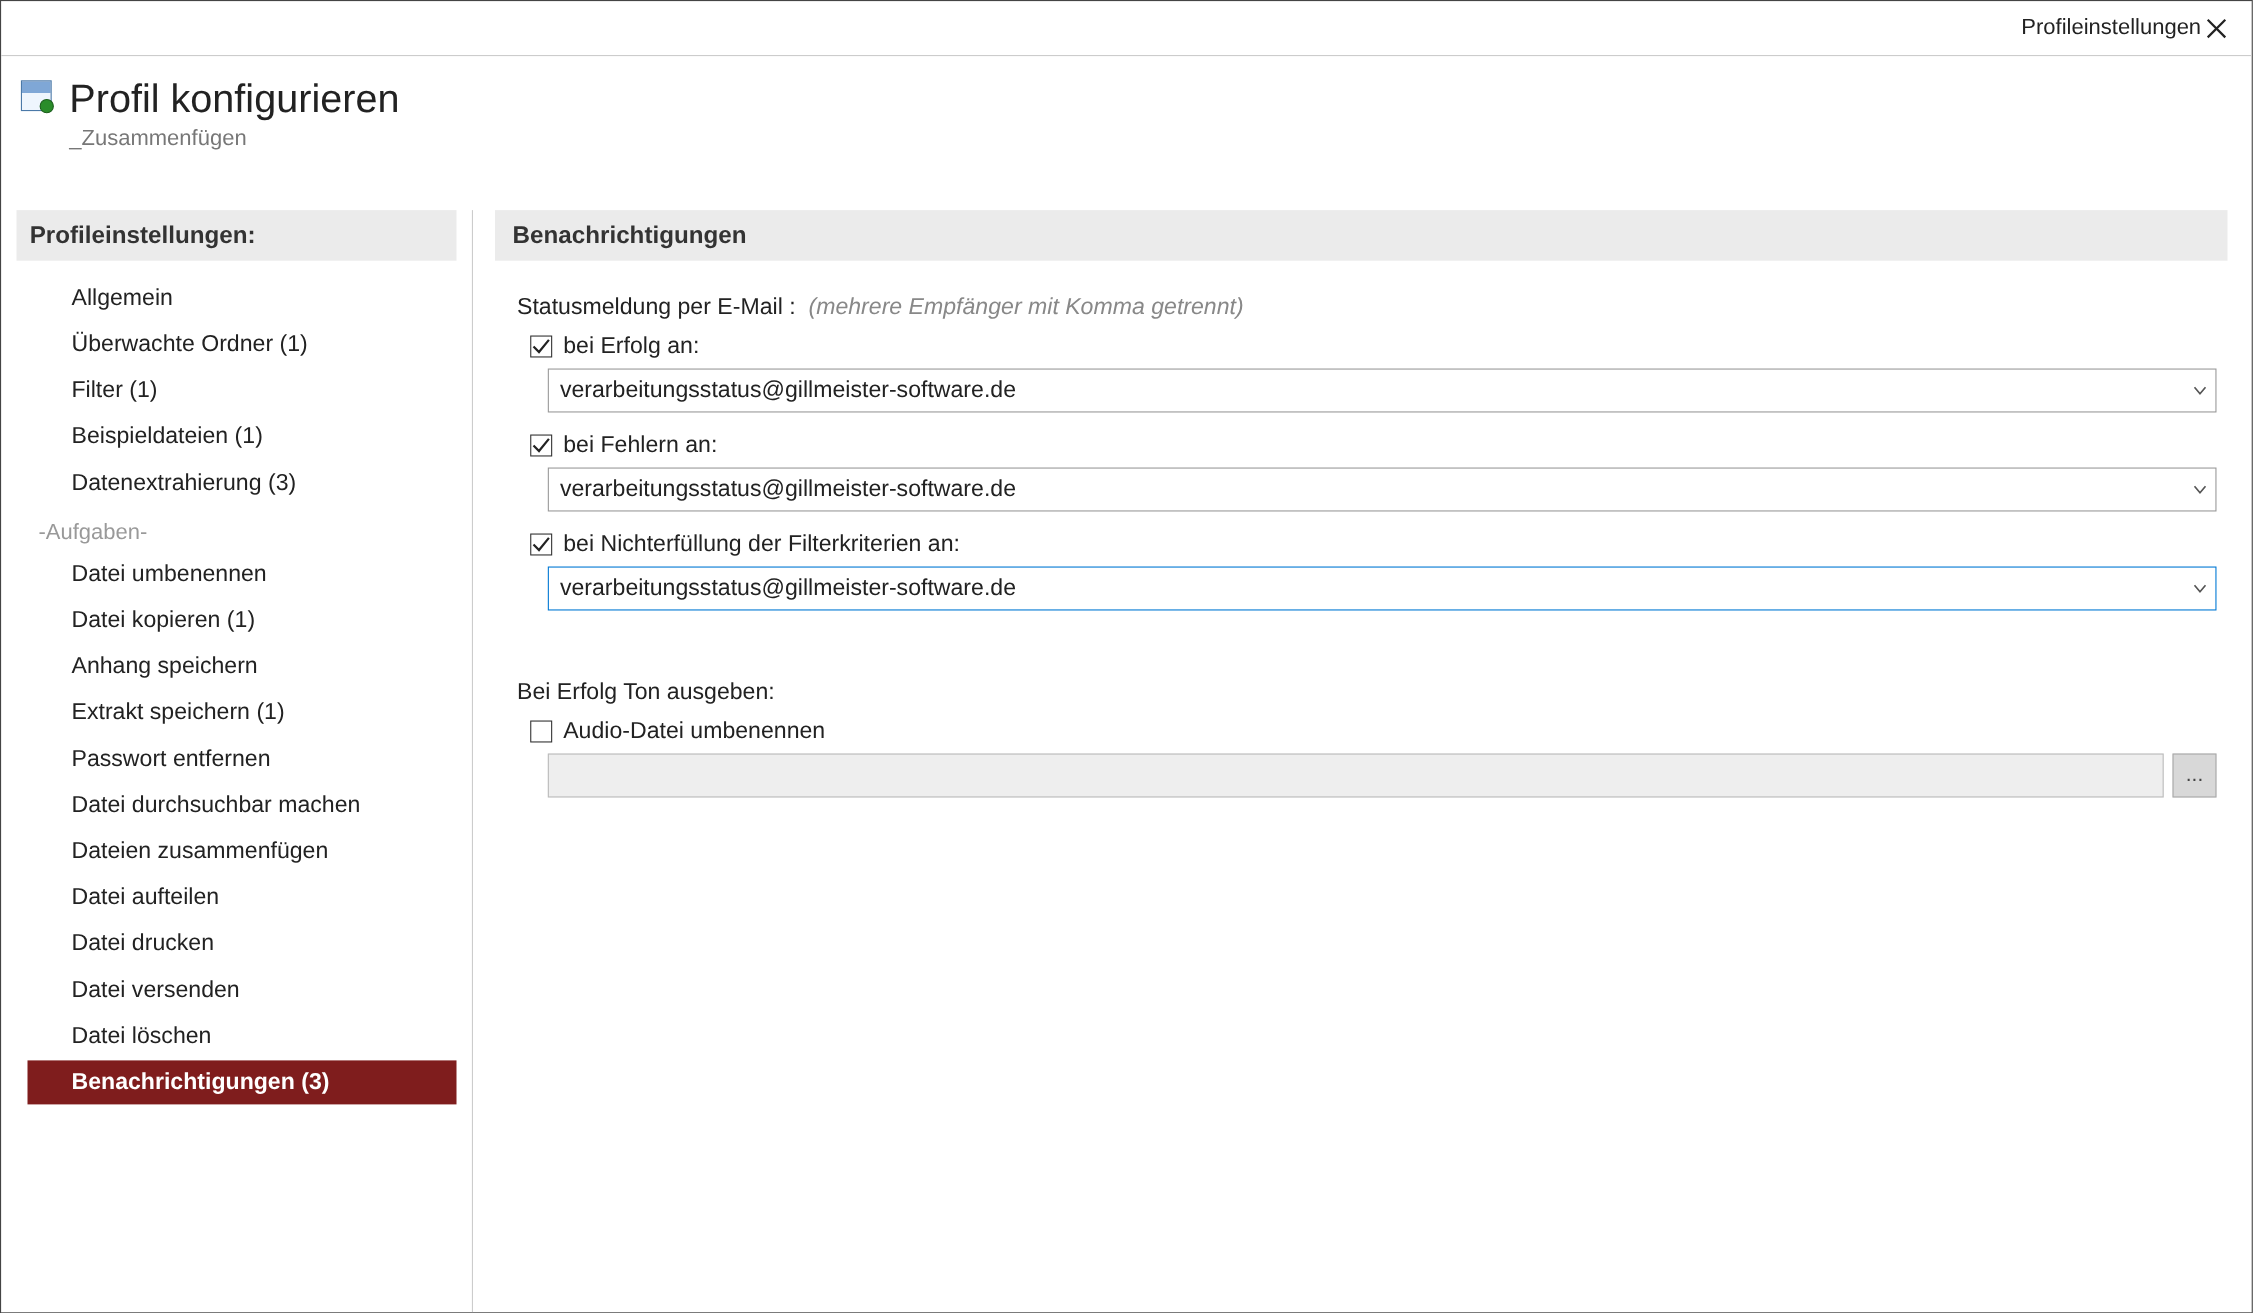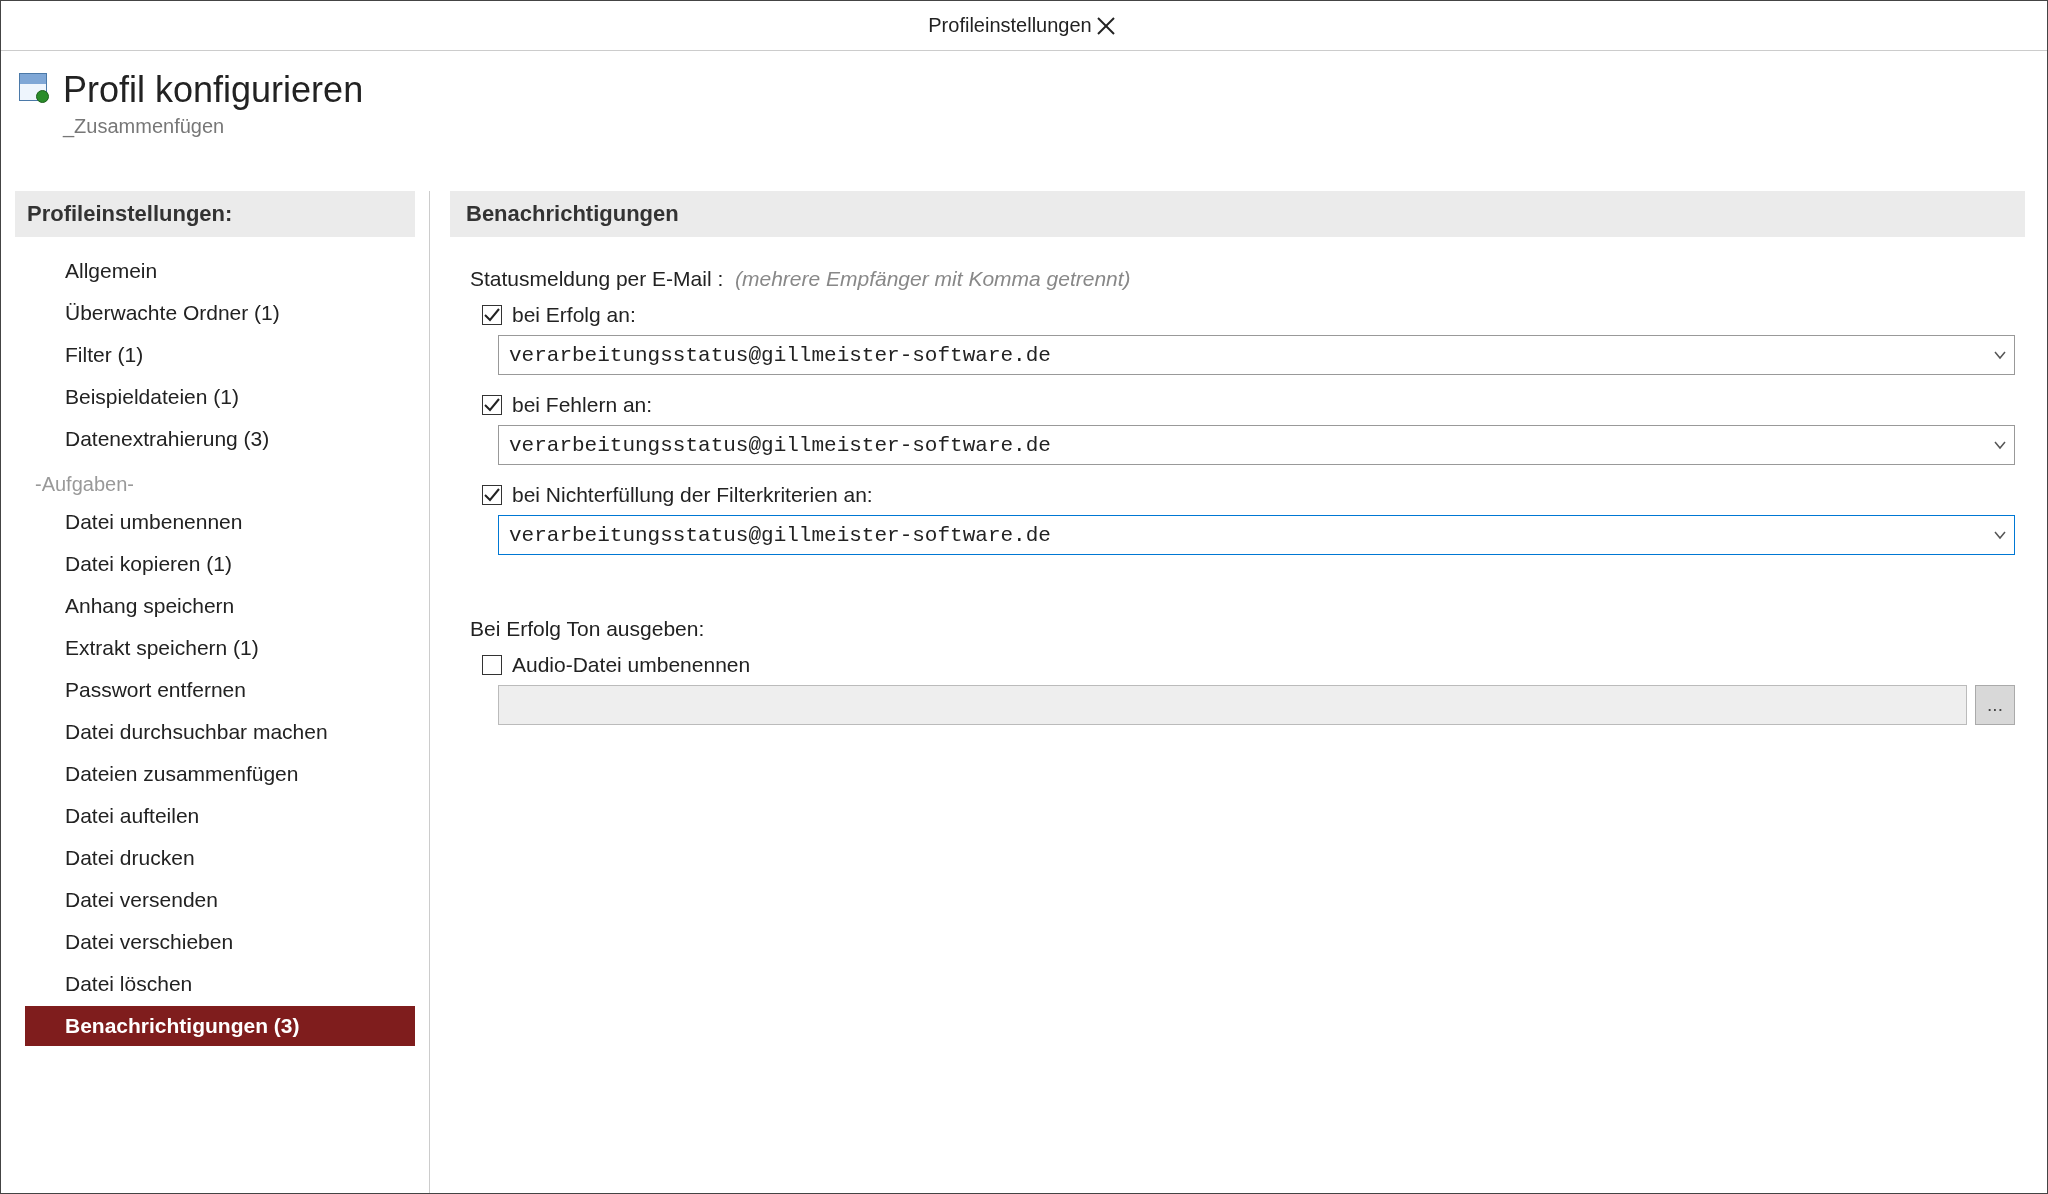--- a/index.html
+++ b/index.html
@@ -16,7 +16,7 @@
   
   .titlebar {
     display: flex;
-    justify-content: center;
+    justify-content: flex-end;
     align-items: center;
     height: 50px;
     padding: 0 18px;

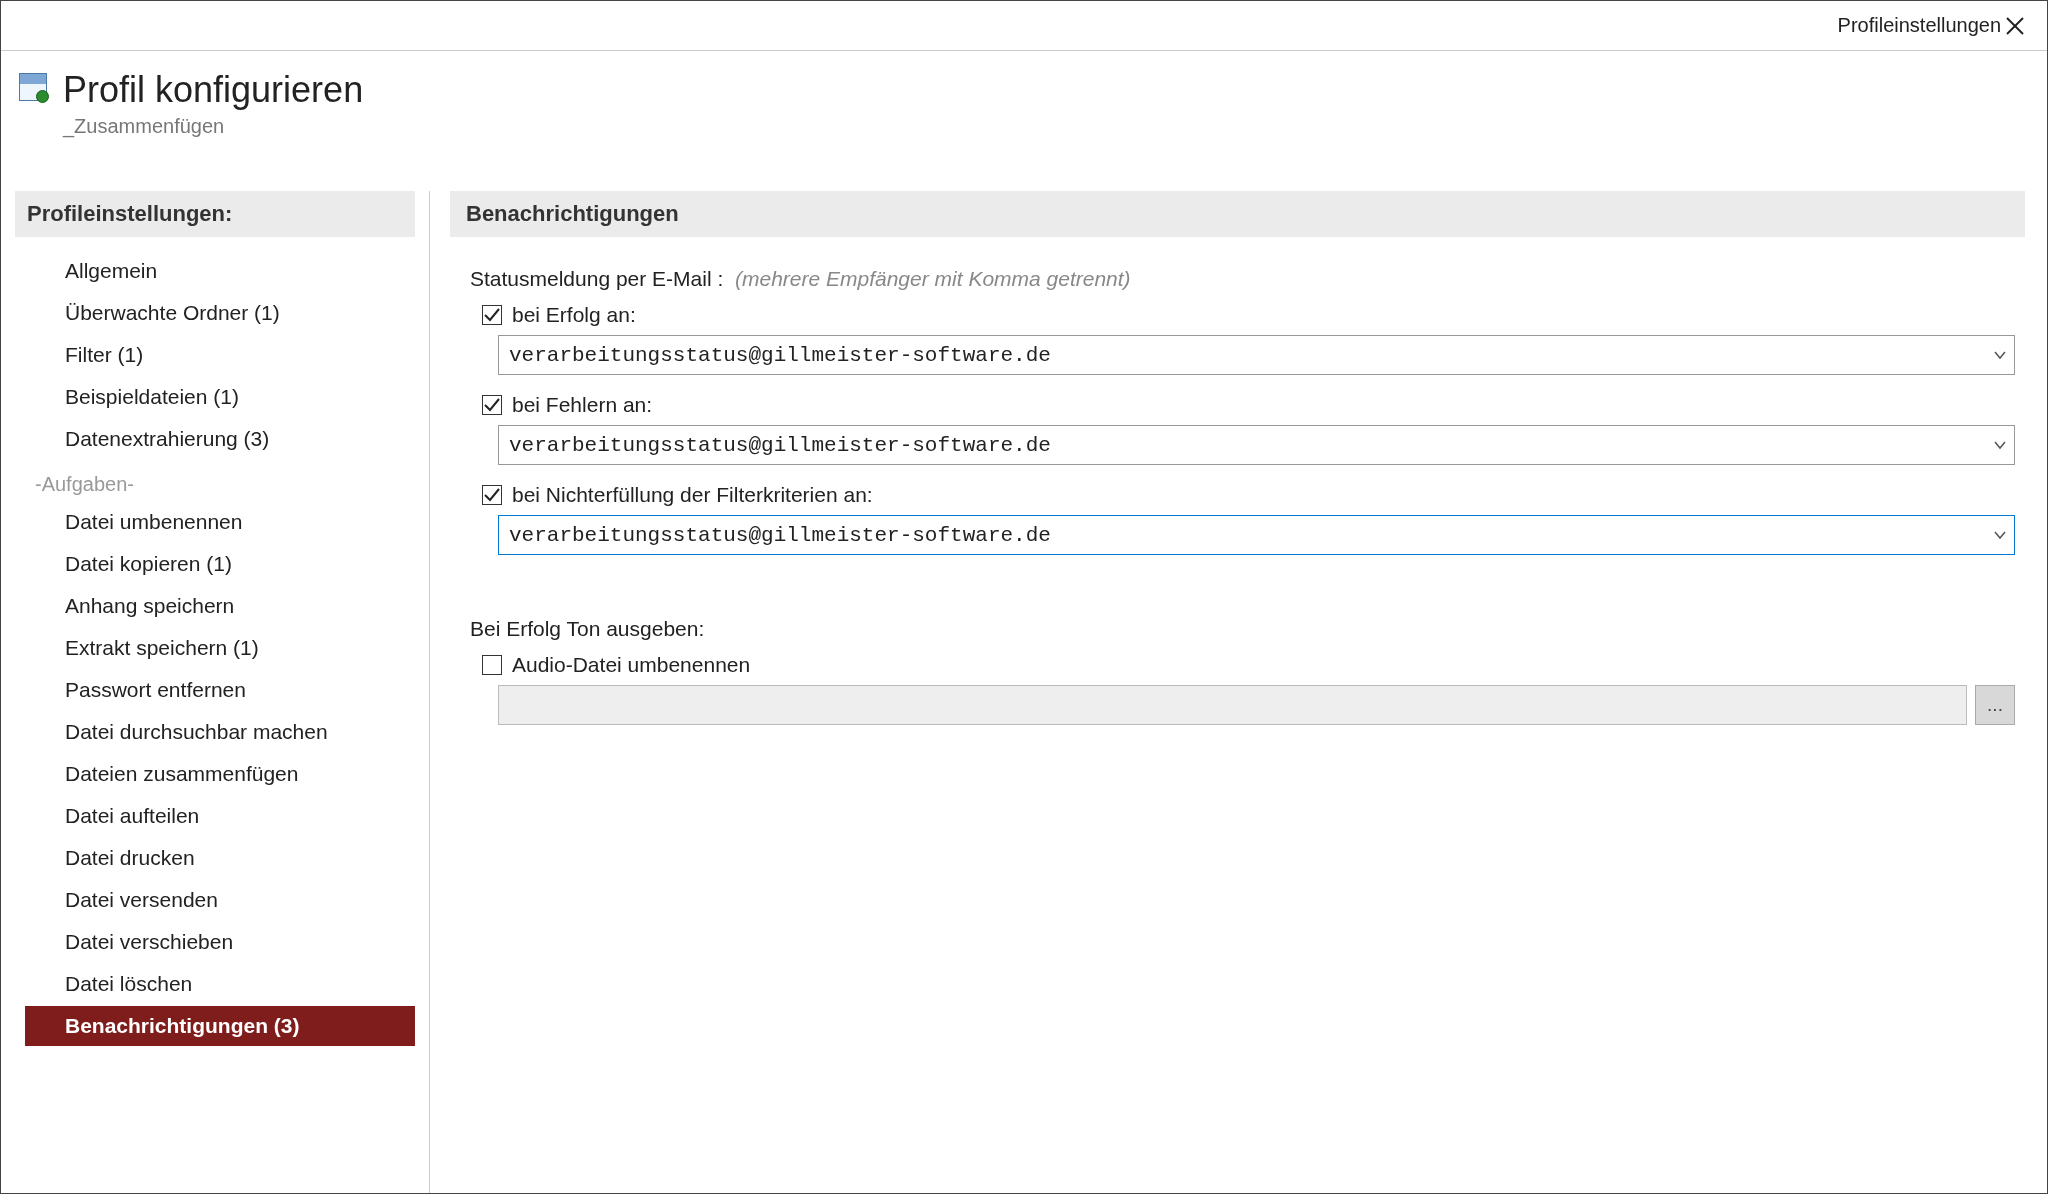--- a/index.html
+++ b/index.html
@@ -160,7 +160,7 @@
     padding: 4px 10px;
     background: transparent;
     height: 100%;
-    font-family: Liberation Mono, monospace;
+    font-family: Liberation Sans, sans-serif;
   }
   .combo.focused { border-color: #0078d4; }
   .combo-arrow {

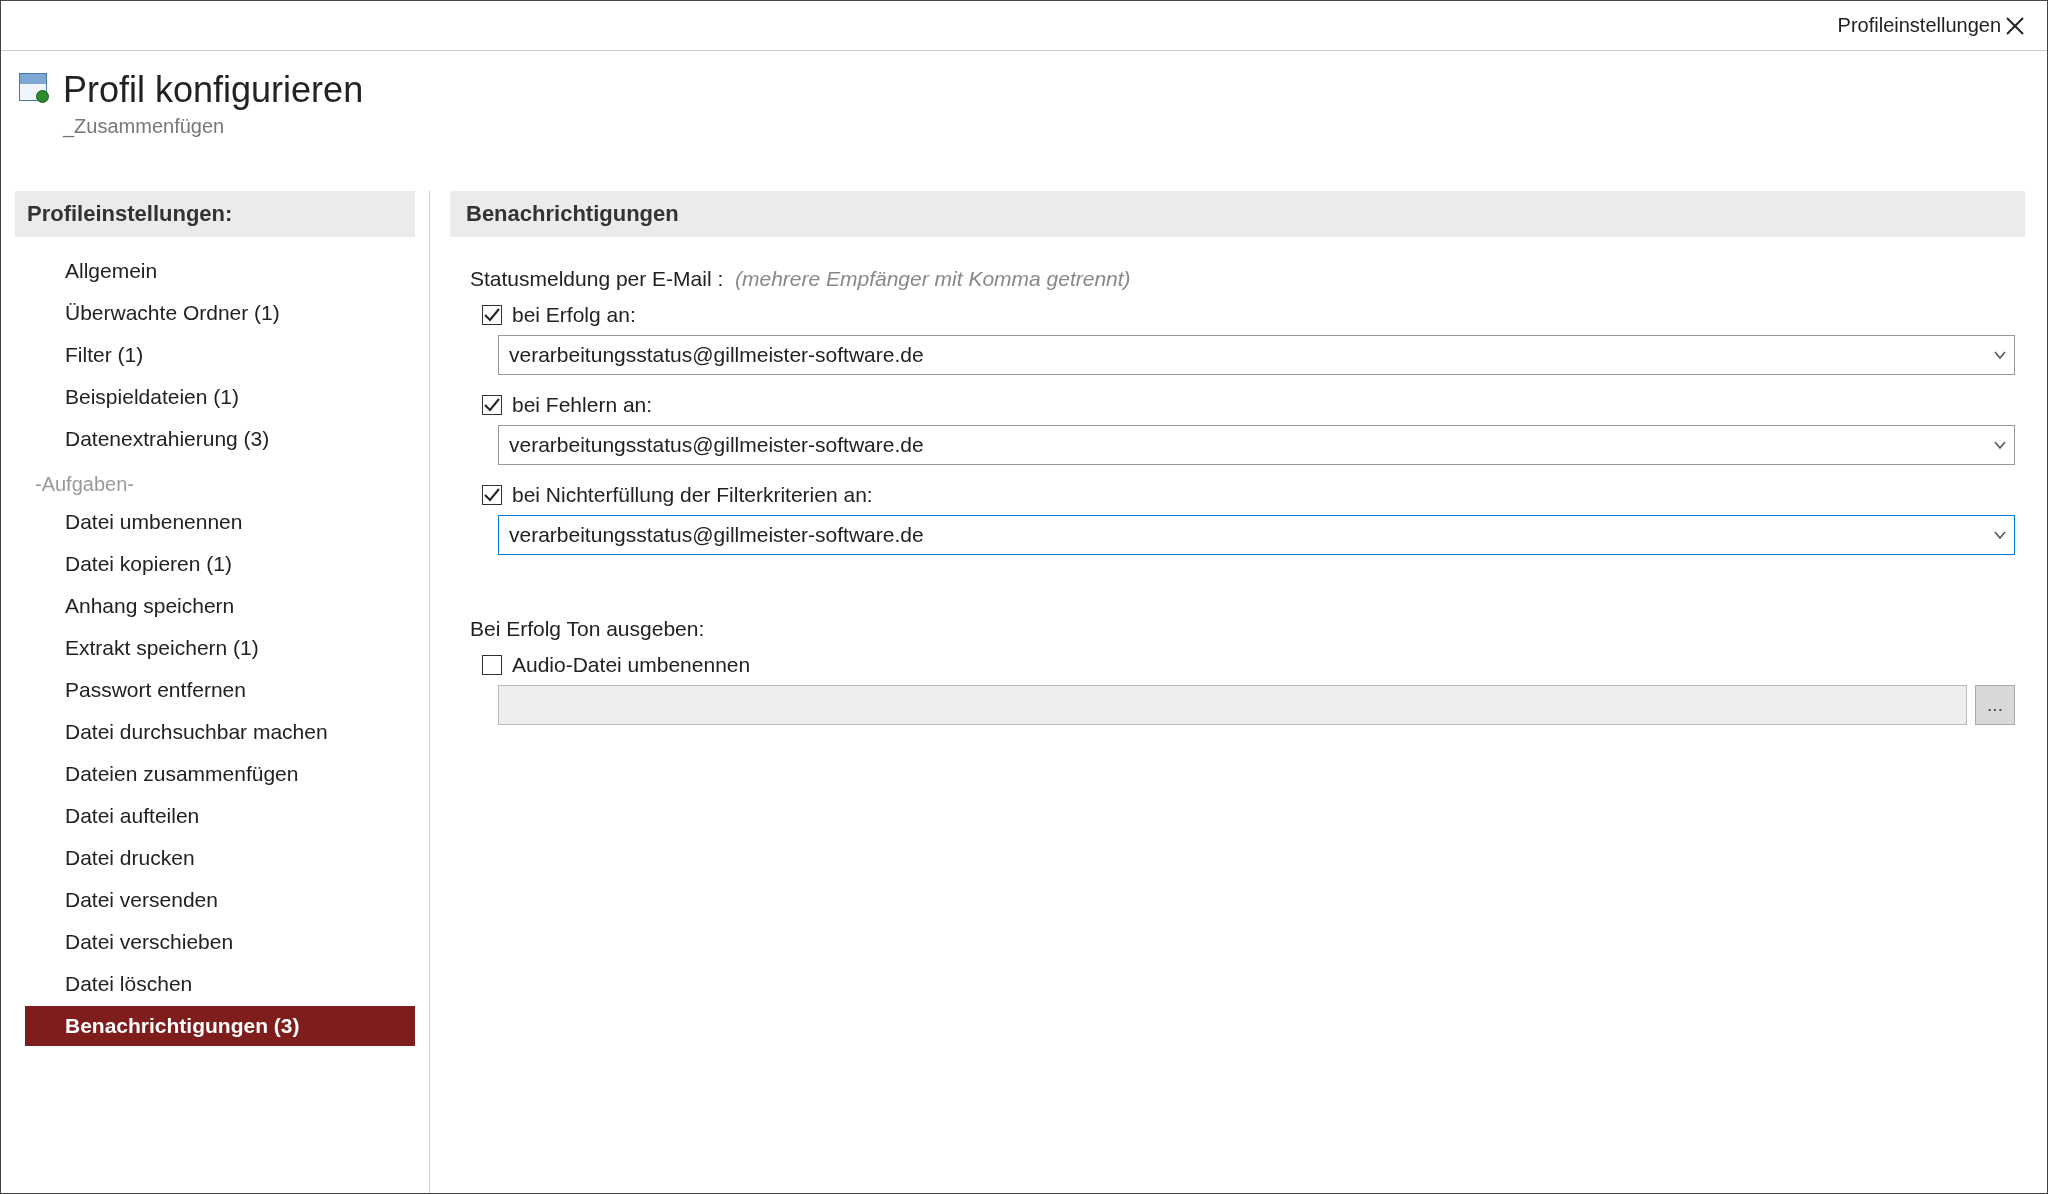--- a/index.html
+++ b/index.html
@@ -243,7 +243,6 @@
     <div class="sidebar-item">Datei aufteilen</div>
     <div class="sidebar-item">Datei drucken</div>
     <div class="sidebar-item">Datei versenden</div>
-    <div class="sidebar-item">Datei verschieben</div>
     <div class="sidebar-item">Datei löschen</div>
 
     <div class="sidebar-item selected">Benachrichtigungen (3)</div>

